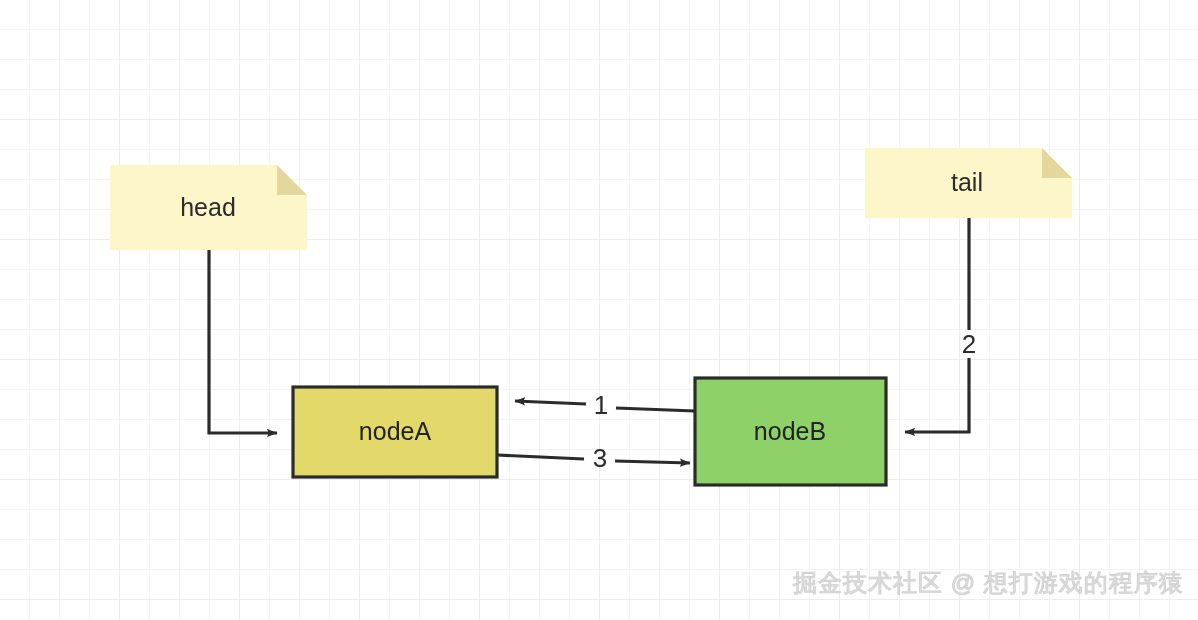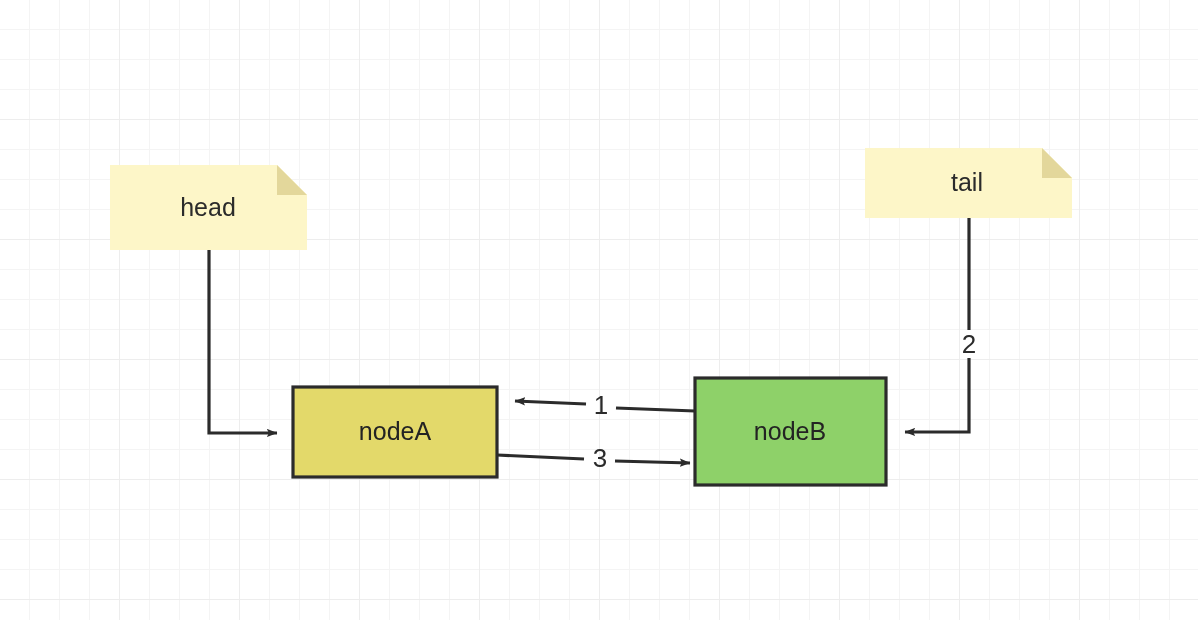--- a/index.html
+++ b/index.html
@@ -133,6 +133,7 @@
 
   </svg>
 
+  <div class="watermark">掘金技术社区 @ 想打游戏的程序猿</div>
 
 </div>
 

